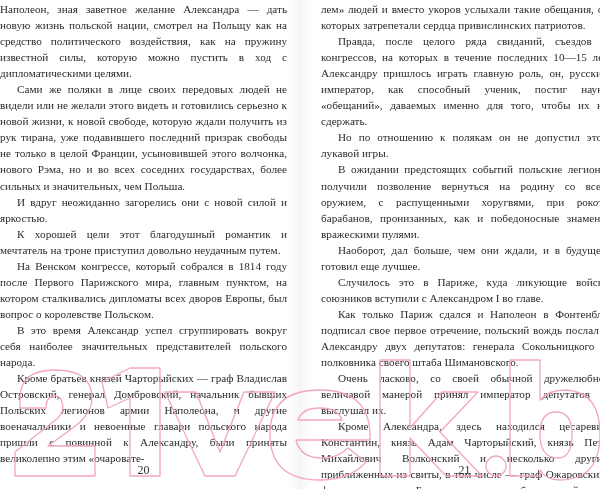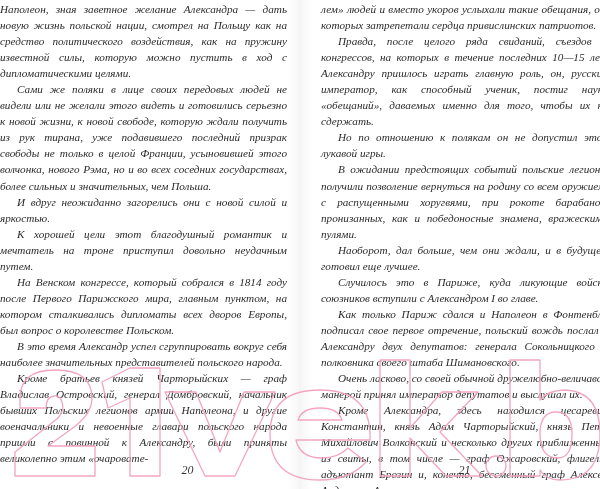--- a/index.html
+++ b/index.html
@@ -11,7 +11,7 @@
   }
   .spread { position:absolute; inset:0; }
   .page {
-    position:absolute; top:0; height:489px;font-style:italic;
+    position:absolute; top:0; height:489px;
   }
   .page.left { left:0; width:287px; }
   .page.right { left:321px; width:287px; }

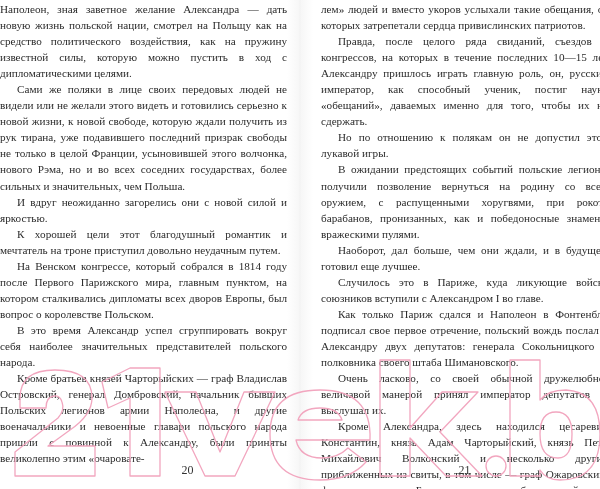--- a/index.html
+++ b/index.html
@@ -33,7 +33,7 @@
     position:absolute; top:463px; width:100%; text-align:center;
     font-size:12px; color:#333;
   }
-  .page.left .folio { left:0;padding-left:44px; }
+  .page.left .folio { left:0; }
   .page.right .folio { left:0;text-align:center; }
   .watermark {
     position:absolute; left:0; top:0; width:600px; height:489px;

